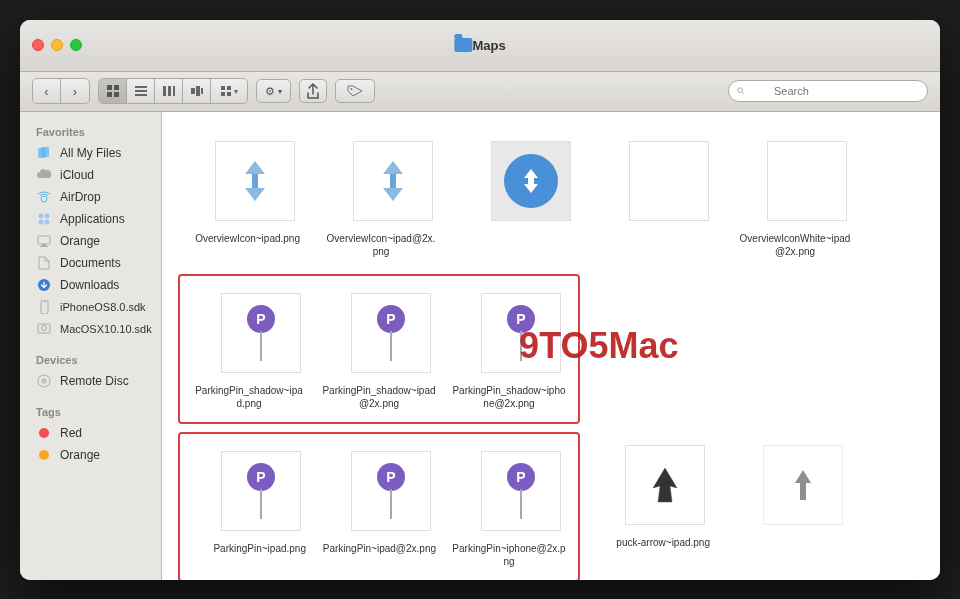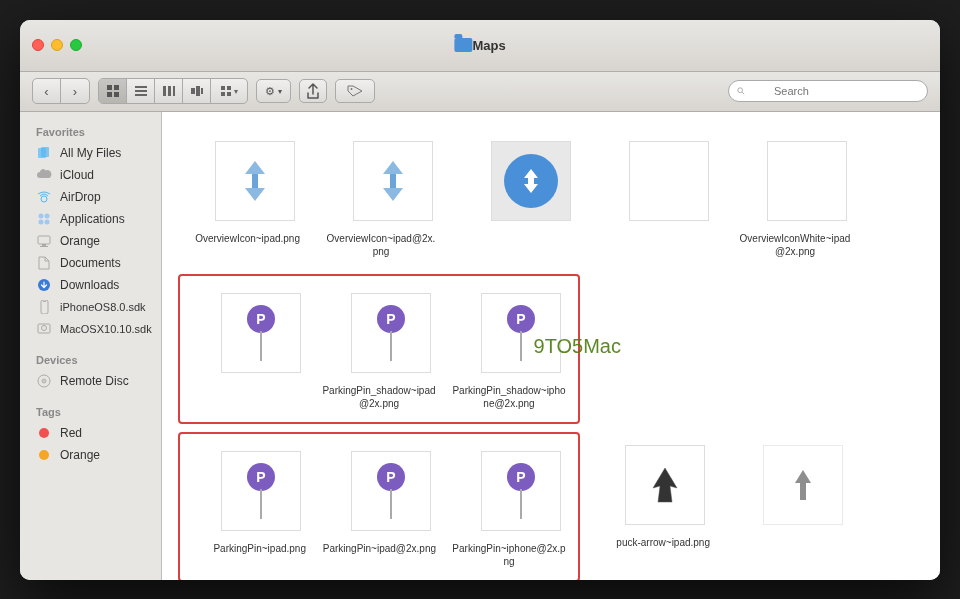--- a/index.html
+++ b/index.html
@@ -533,7 +533,7 @@
     <div class="file-grid" style="position:relative;">
 
       <div style="position:absolute; top:50%; left:50%; transform:translate(-20%,-50%); z-index:50; pointer-events:none;">
-        <span style="font-size:20px; font-weight:400; color:#4d7c0f; font-family: -apple-system, Arial, sans-serif; opacity:0.9;">9TO5Mac</span>
+        <span style="font-size:36px; font-weight:700; color:#b91c1c; font-family: -apple-system, Arial, sans-serif; opacity:0.9;">9TO5Mac</span>
       </div>
 
       <div class="file-item">

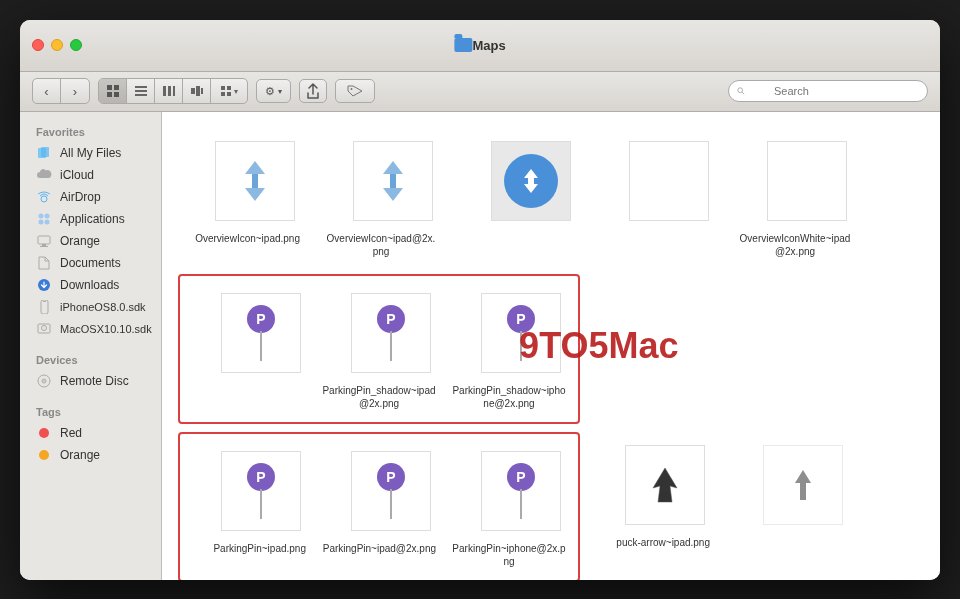--- a/index.html
+++ b/index.html
@@ -597,6 +597,7 @@
               </div>
             </div>
           </div>
+          <div class="file-name">ParkingPin_shadow~ipad.png</div>
         </div>
 
         <div class="file-item">

